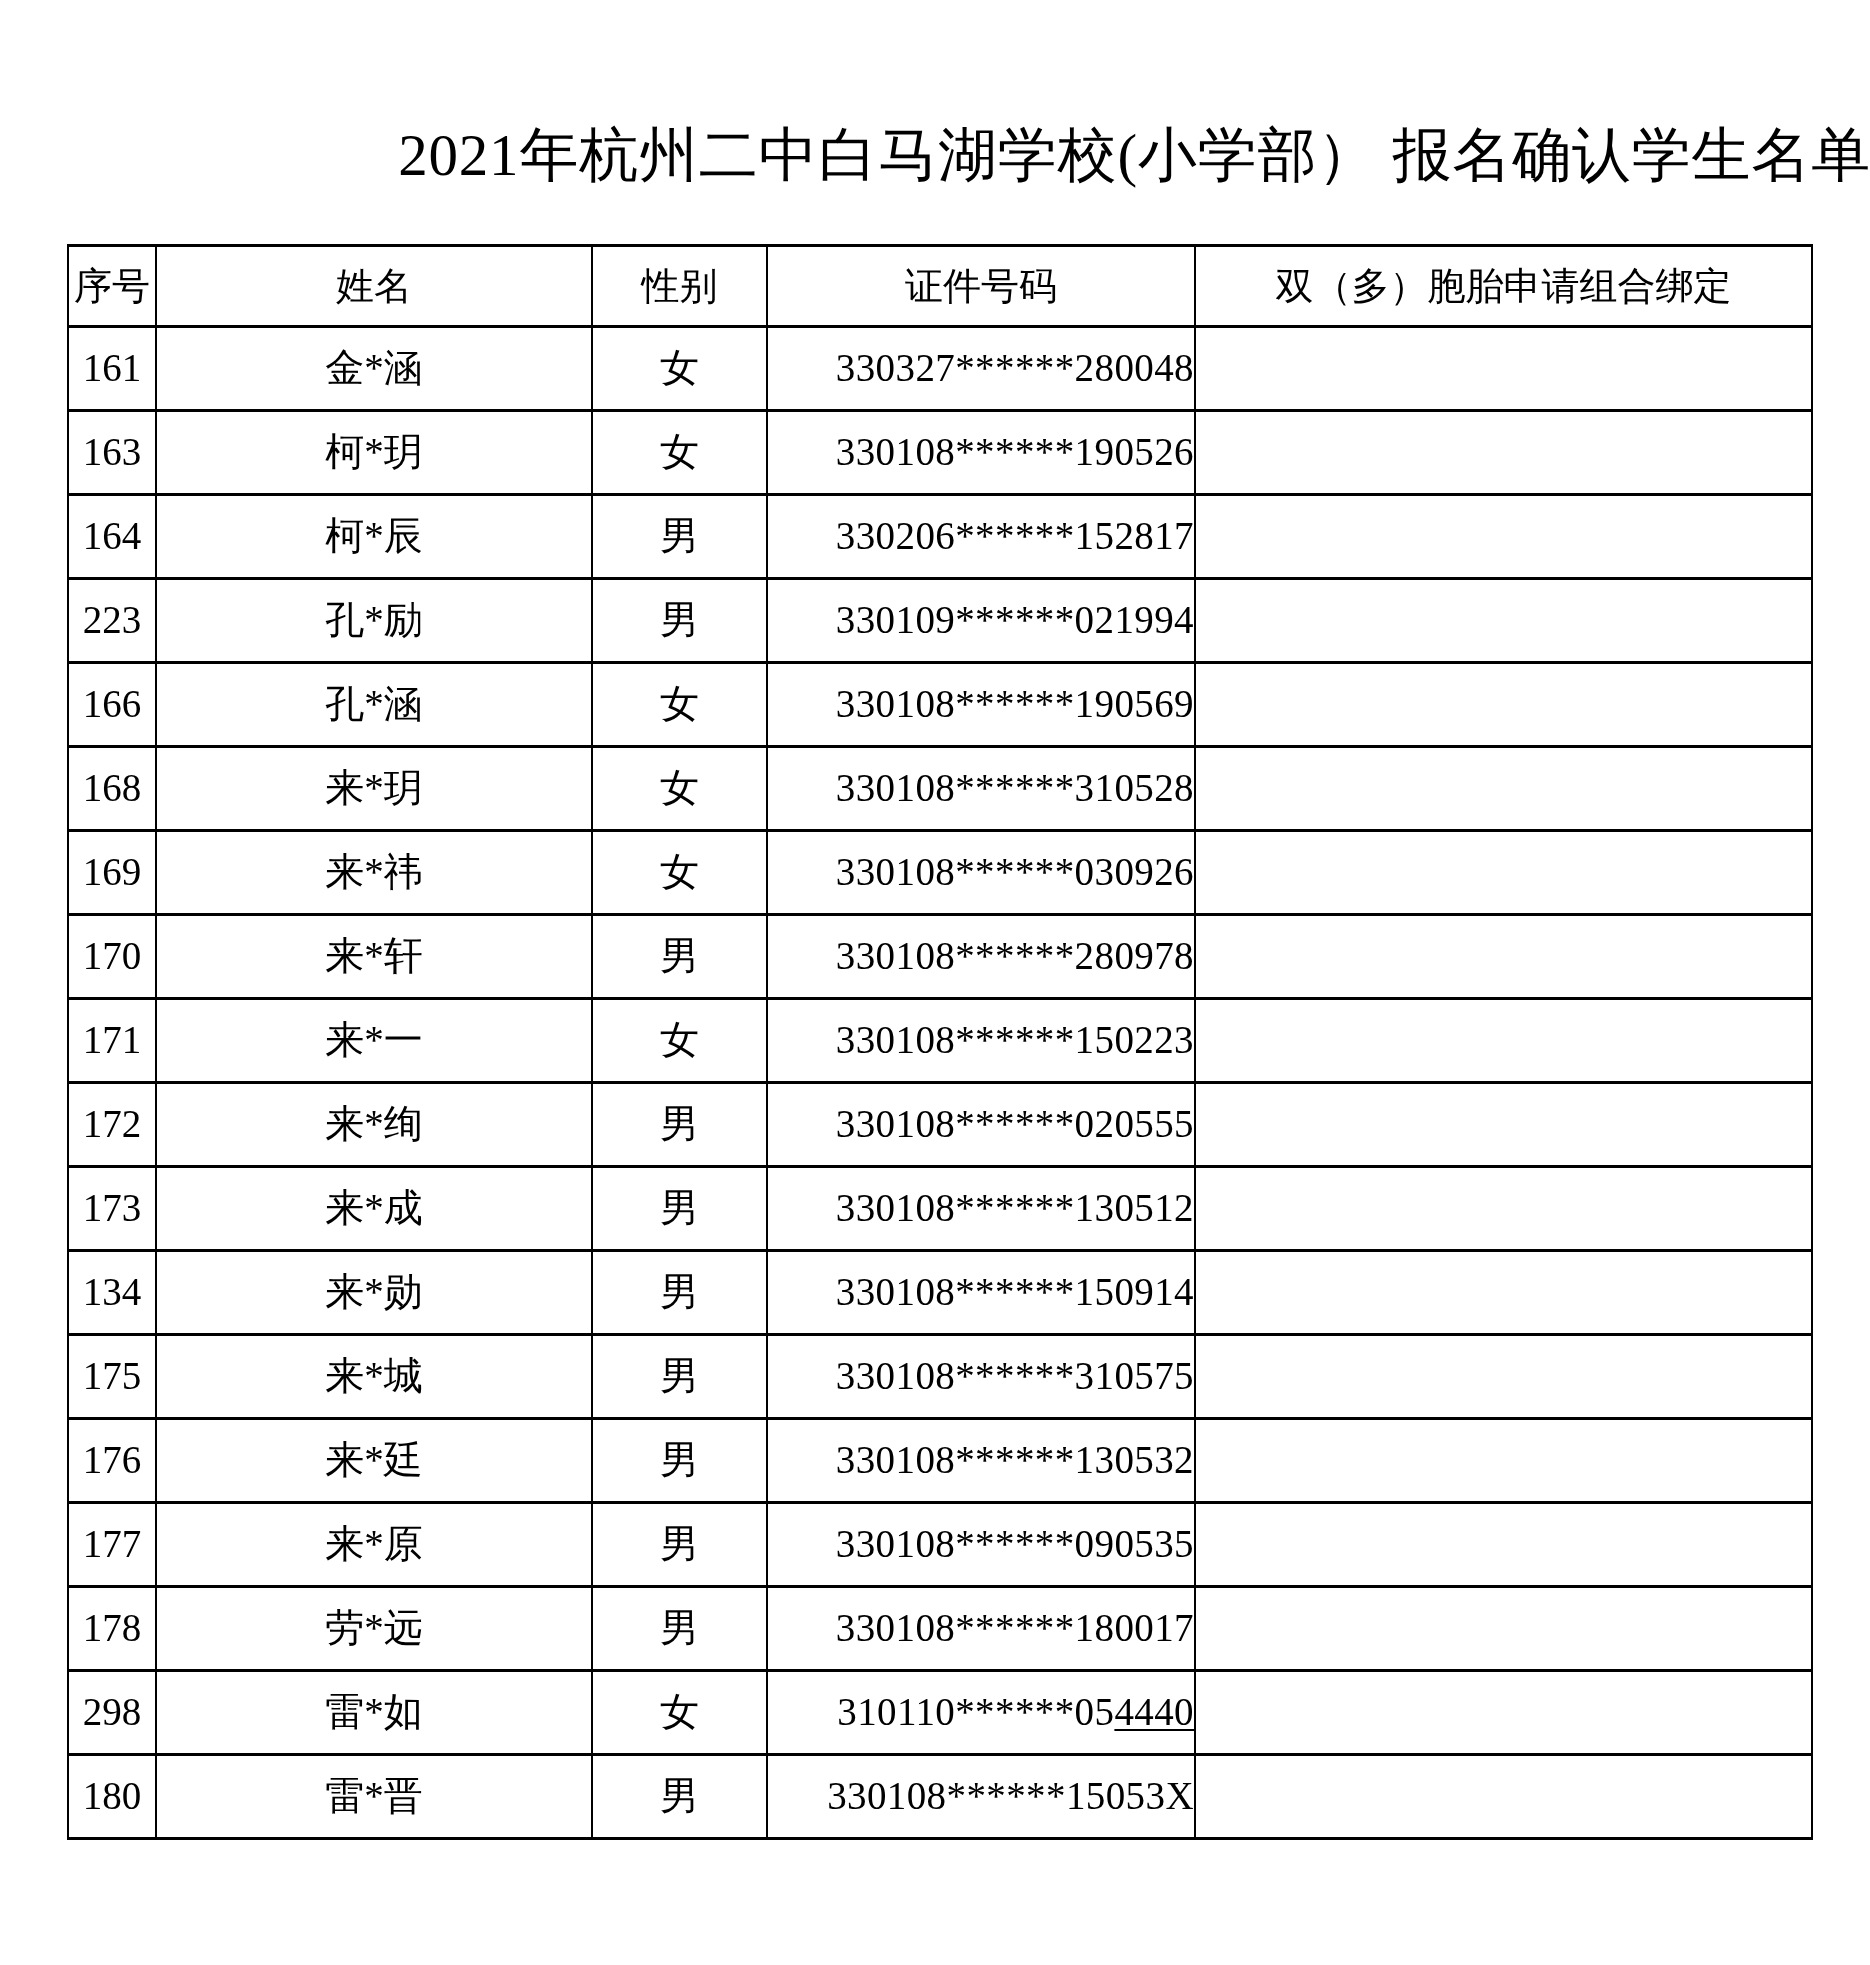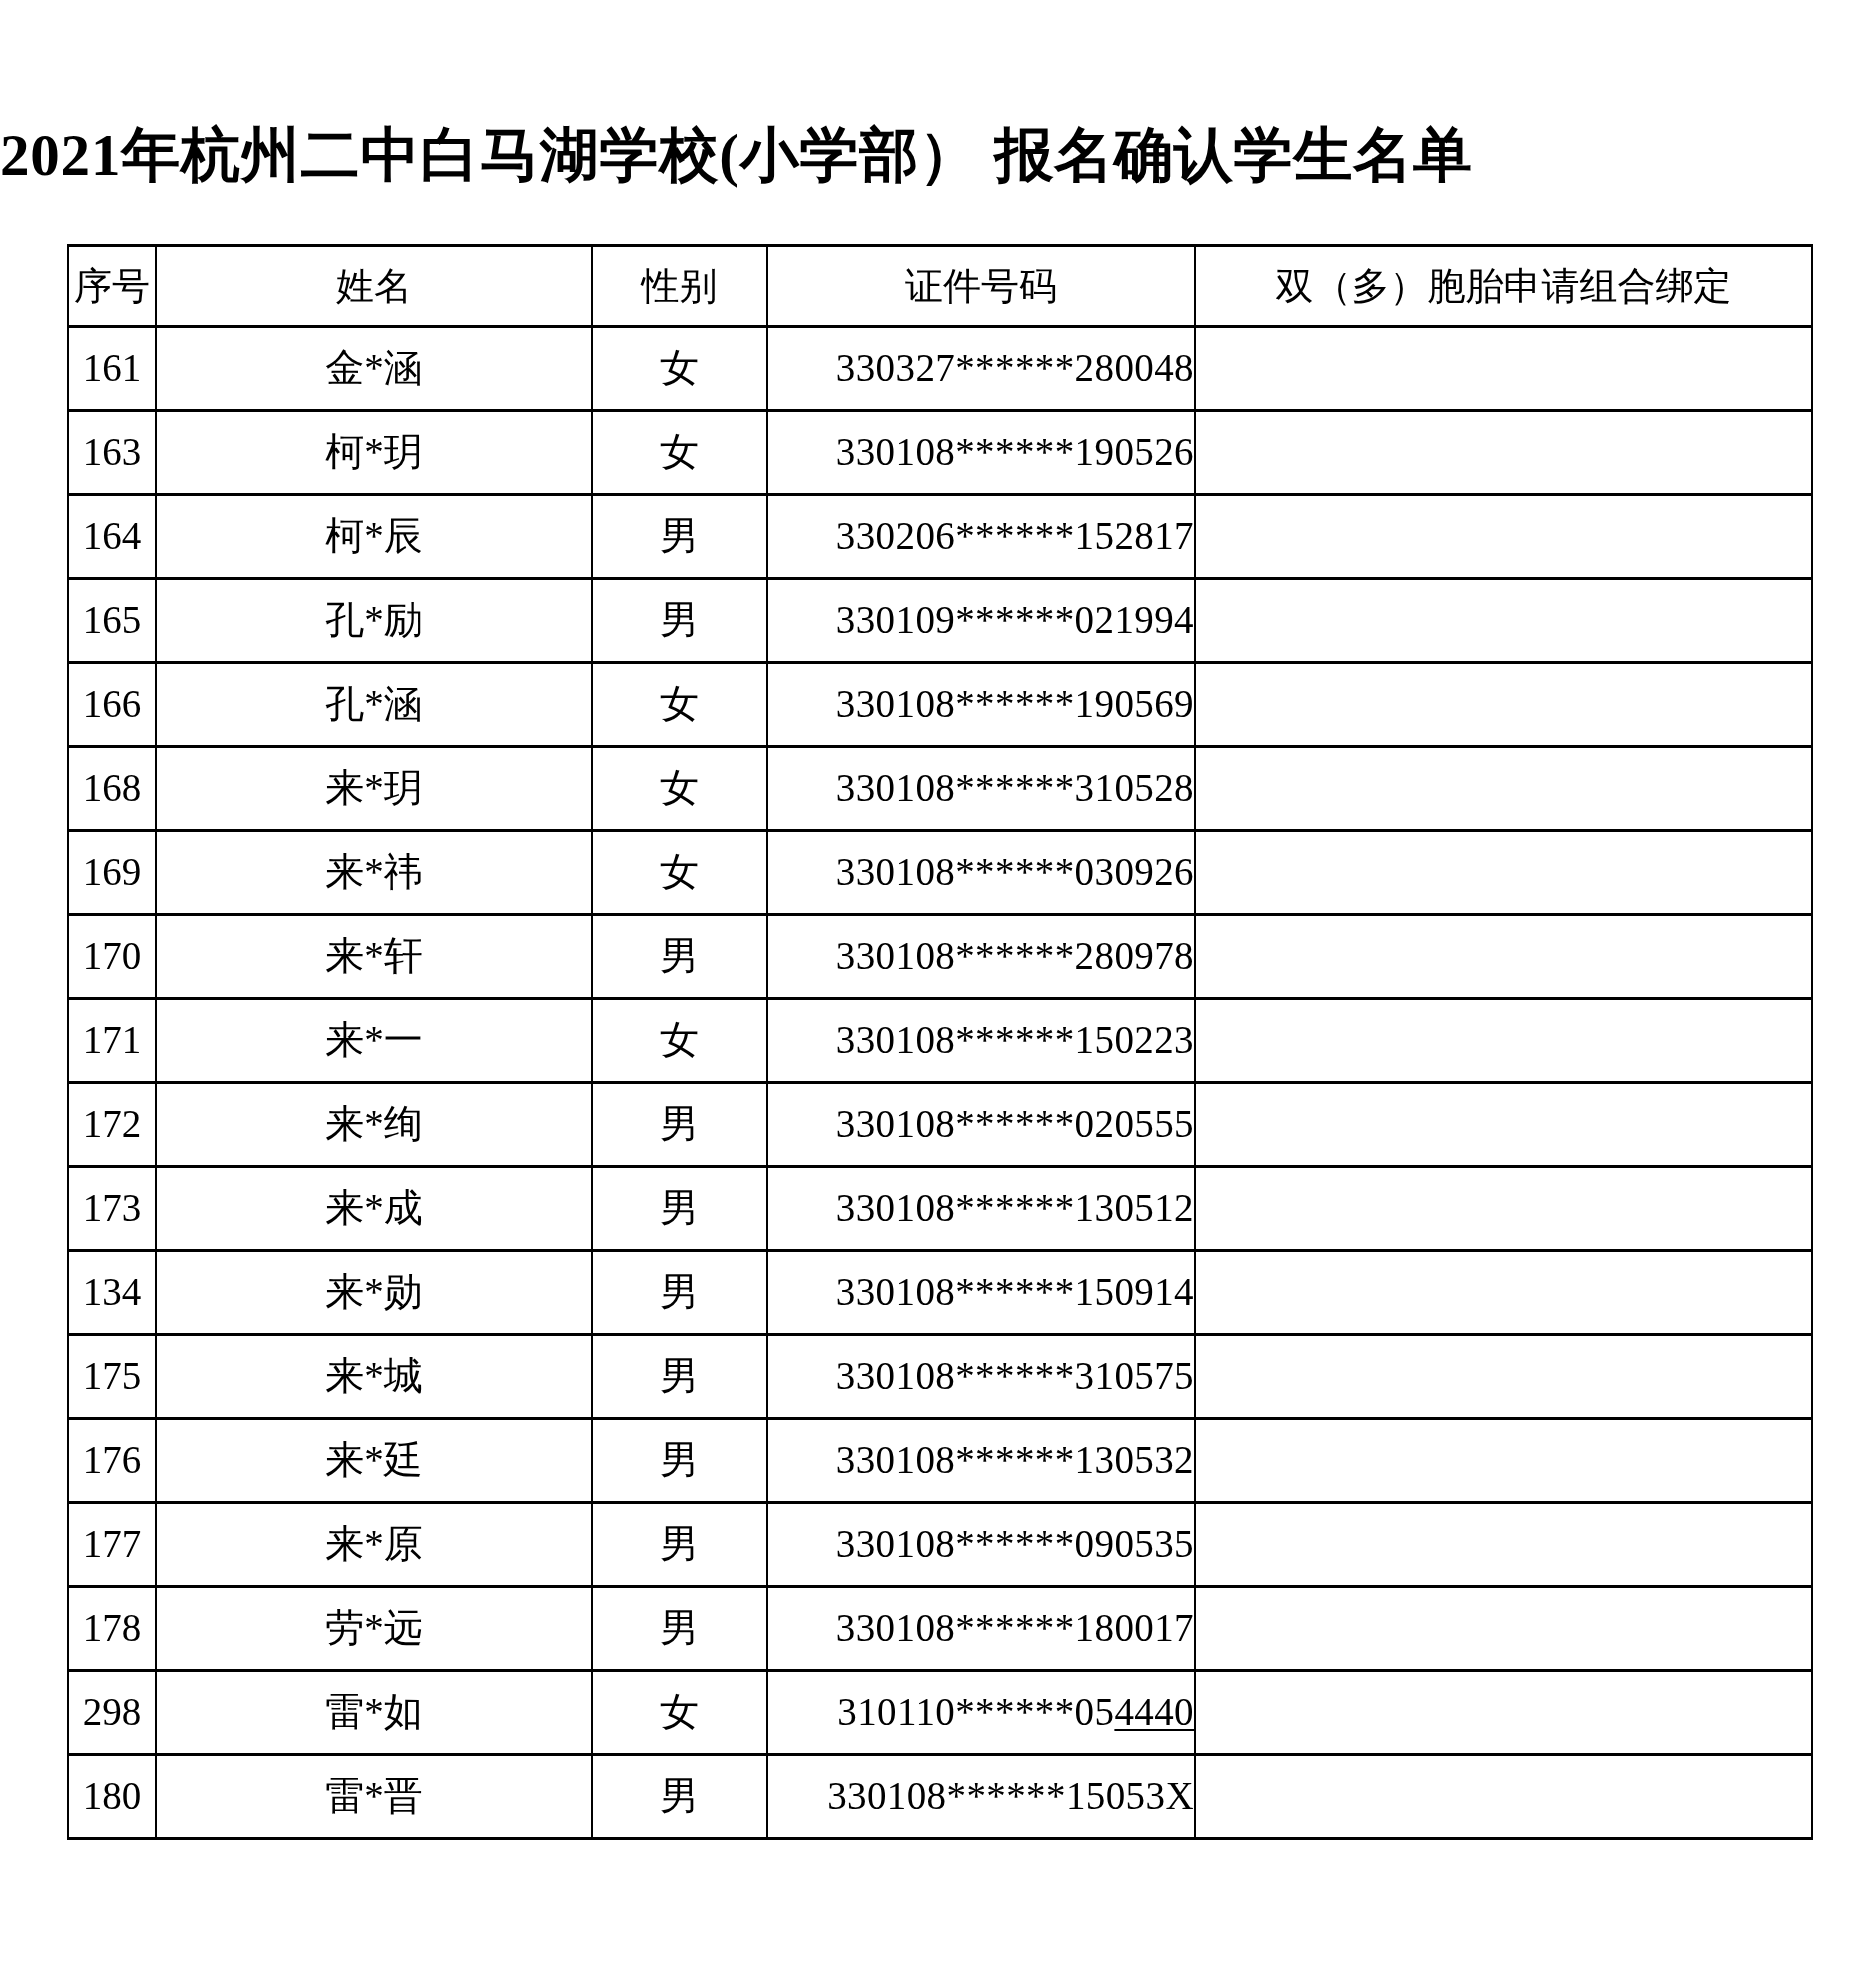--- a/index.html
+++ b/index.html
@@ -18,9 +18,9 @@
     top: 116px;
     left: 0;
     right: 0;
-    text-align: left;
+    text-align: right;
     font-size: 59px;
-    font-weight: 700;
+    font-weight: 400;
     white-space: nowrap;
     letter-spacing: 0.8px;
   }

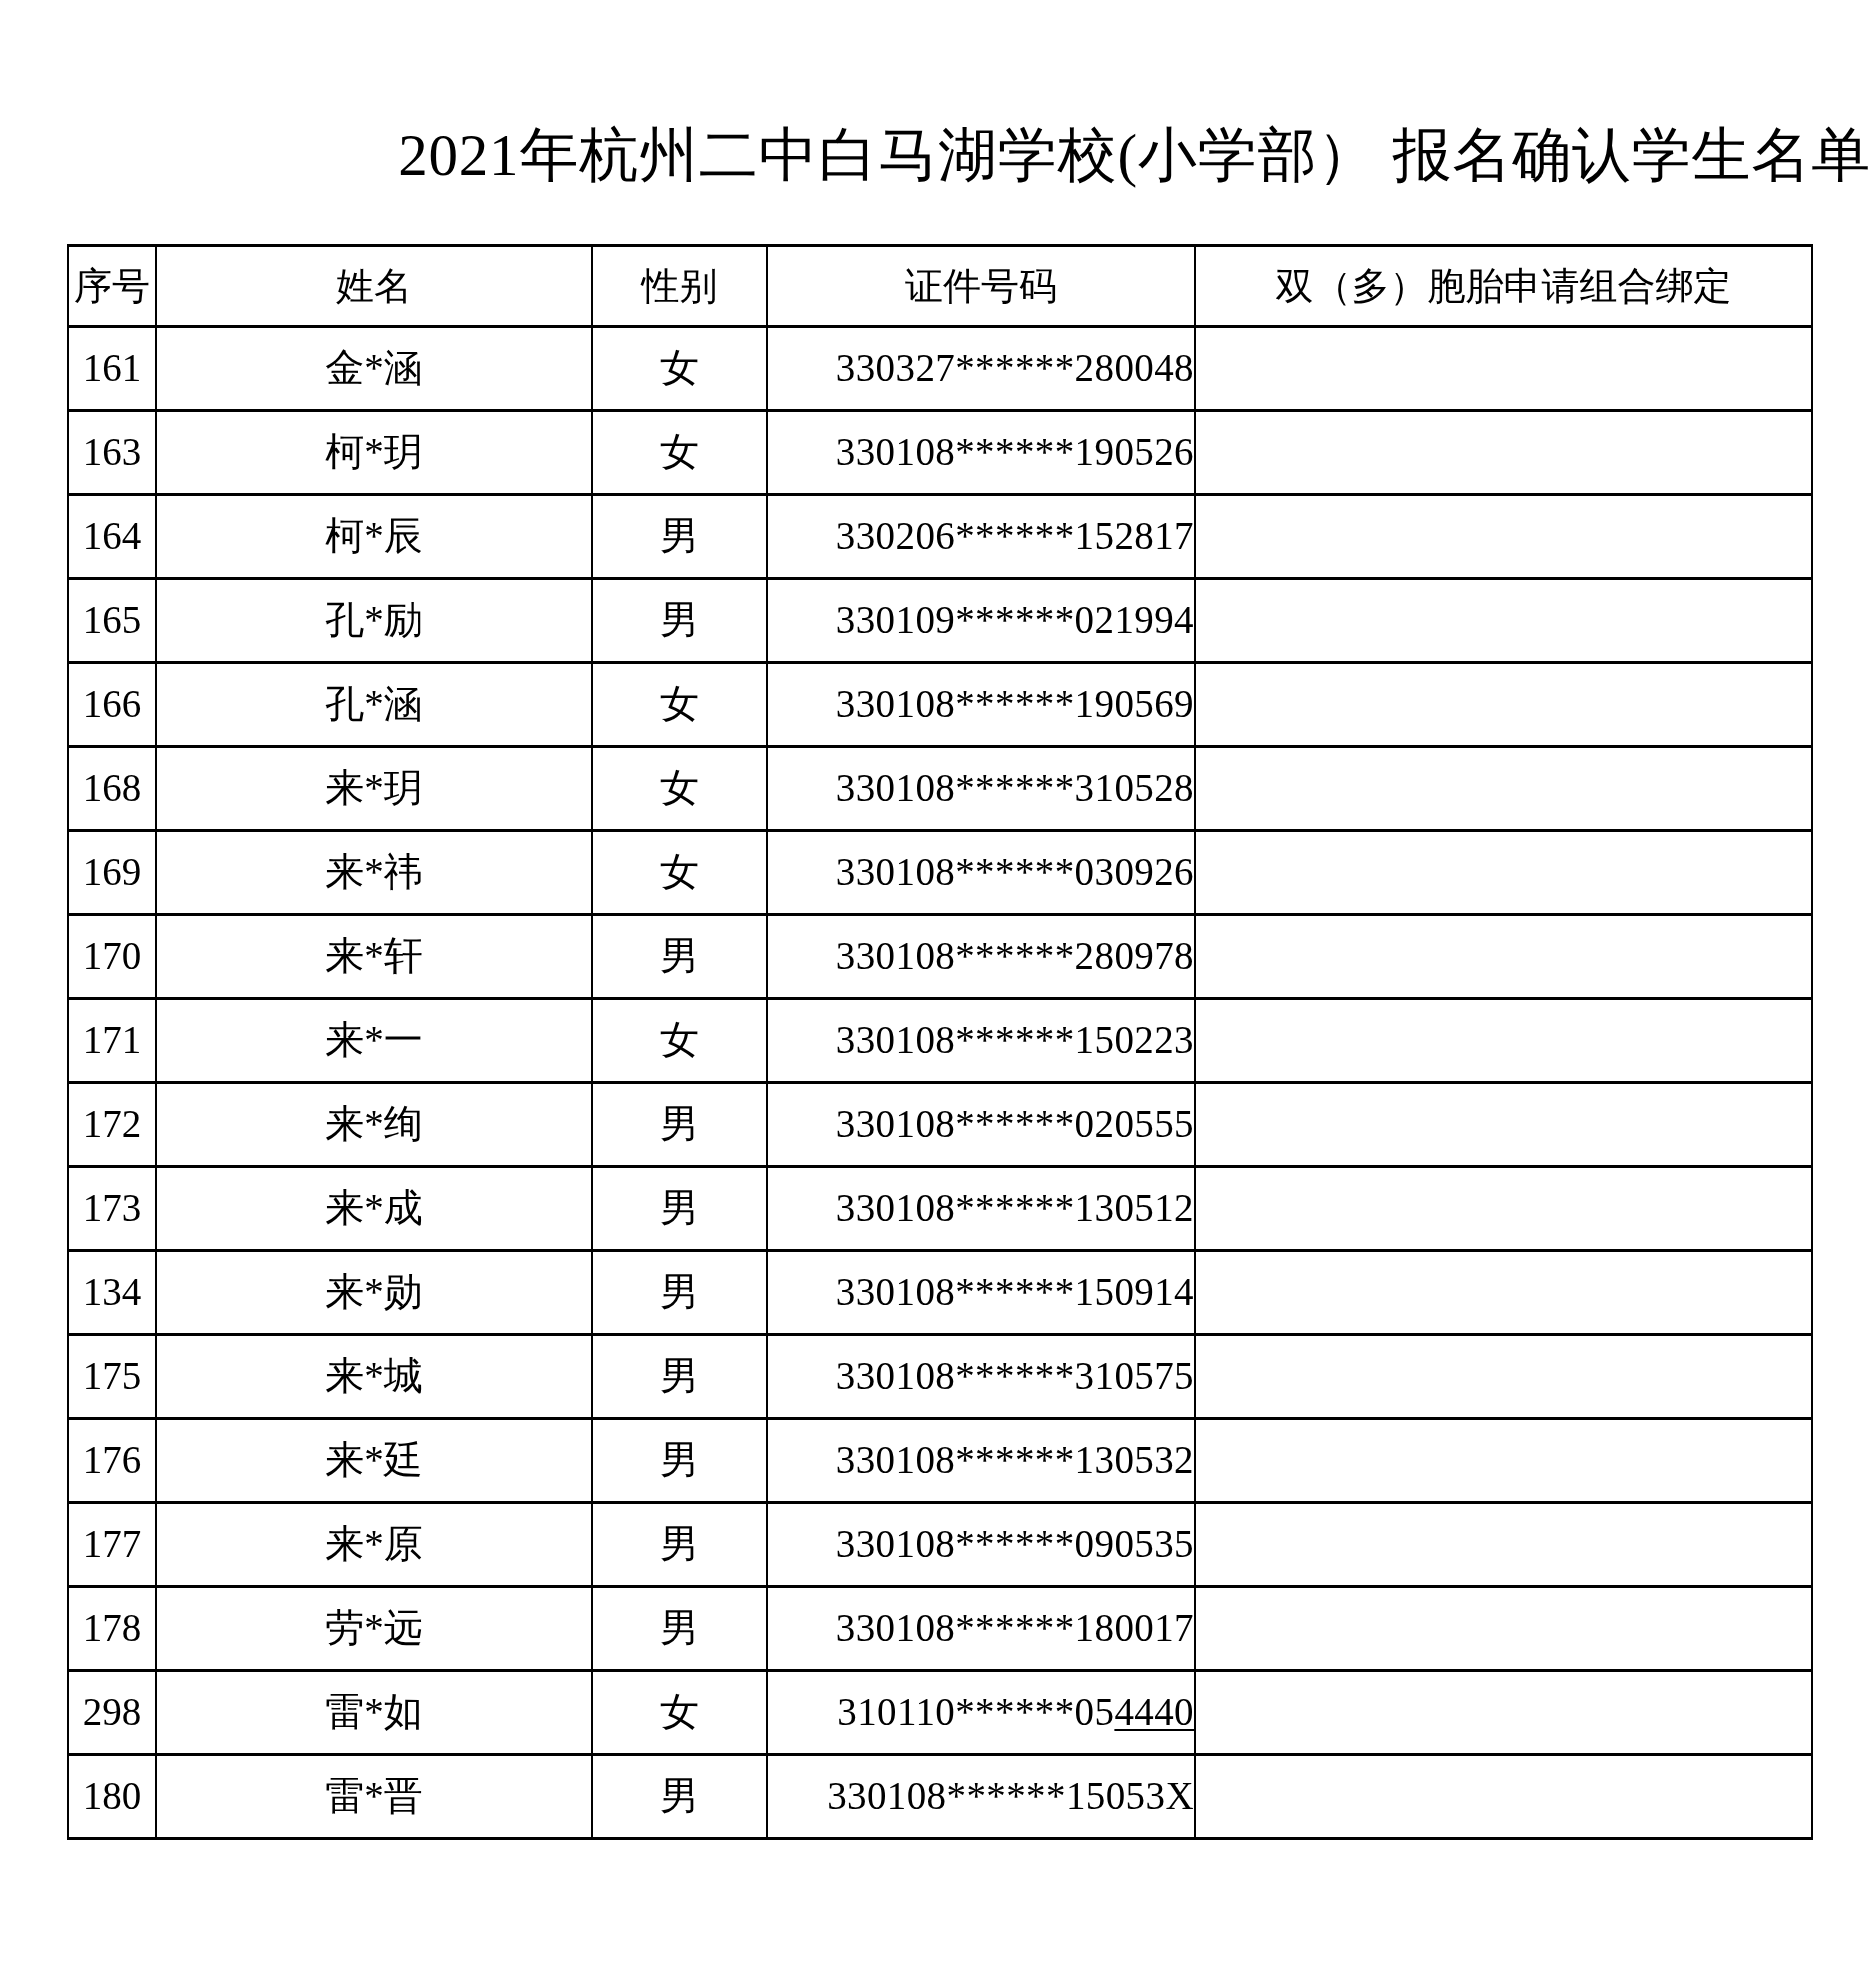--- a/index.html
+++ b/index.html
@@ -105,7 +105,7 @@
           <td class="cell-twin"></td>
         </tr>
         <tr>
-          <td class="cell-no">165</td>
+          <td class="cell-no">223</td>
           <td class="cell-name">孔*励</td>
           <td class="cell-gender">男</td>
           <td class="cell-id">330109******021994</td>

